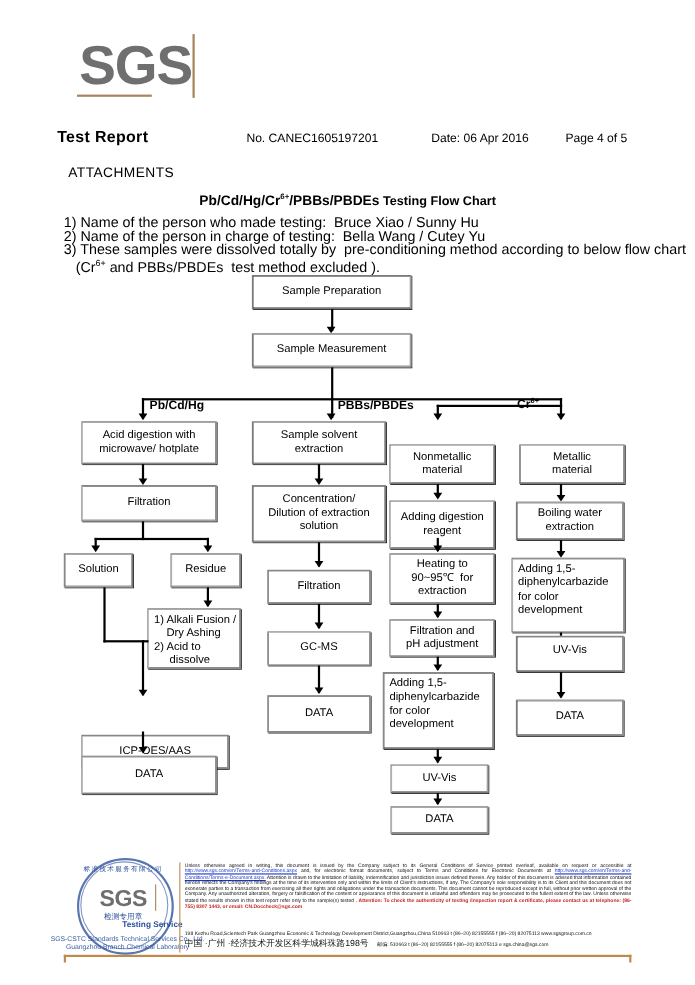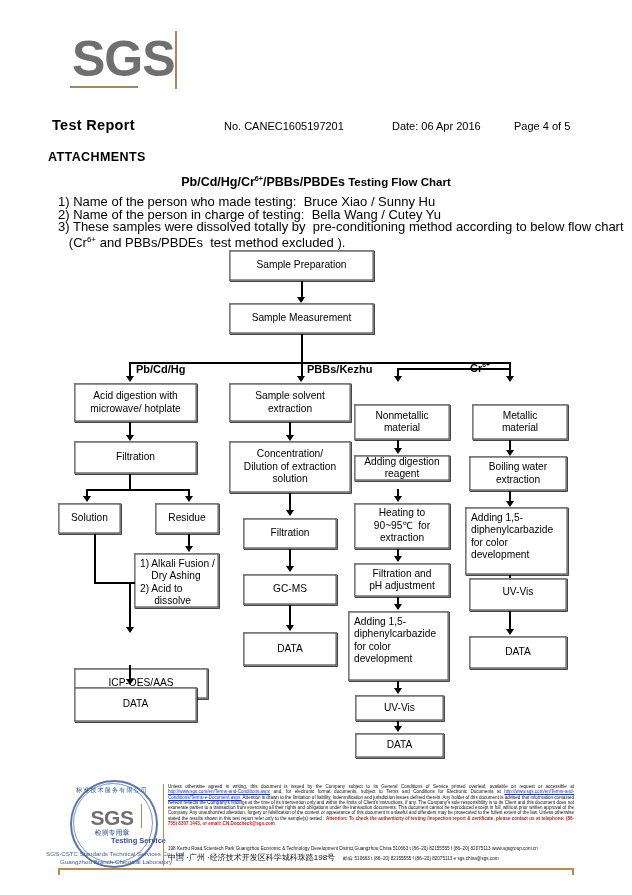--- a/index.html
+++ b/index.html
@@ -28,7 +28,7 @@
   .hdr-date{position:absolute;left:392px;top:120px;font-size:11px;}
   .hdr-page{position:absolute;left:514px;top:120px;font-size:11px;}
 
-  .attachments{position:absolute;left:48px;top:150px;font-size:12.5px;font-weight:bold;letter-spacing:.4px;}
+  .attachments{position:absolute;left:62px;top:150px;font-size:12.5px;font-weight:normal;letter-spacing:.4px;}
 
   .chart-title{position:absolute;left:0;top:175px;width:632px;text-align:center;font-size:11.5px;font-weight:bold;}
   .chart-title .big{font-size:12.5px;}

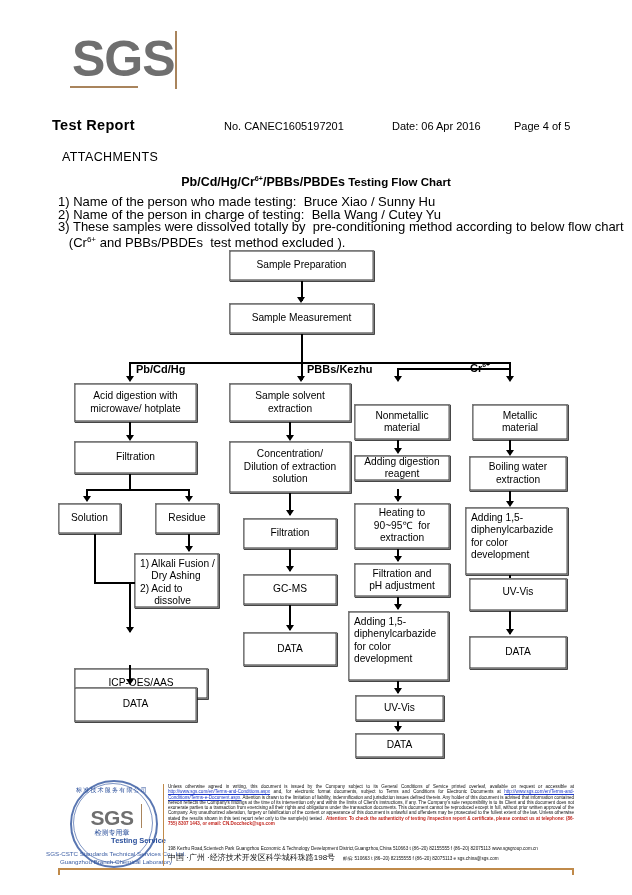--- a/index.html
+++ b/index.html
@@ -159,7 +159,7 @@
     <div class="ln vline" style="left:509px;top:362px;height:8px;"></div>
 
     <div class="branch-label" style="left:136px;top:363px;">Pb/Cd/Hg</div>
-    <div class="branch-label" style="left:307px;top:363px;">PBBs/Kezhu</div>
+    <div class="branch-label" style="left:307px;top:363px;">PBBs/PBDEs</div>
     <div class="branch-label" style="left:470px;top:361px;">Cr<sup>6+</sup></div>
 
     <div class="ln hline" style="left:397px;top:368px;width:114px;"></div>

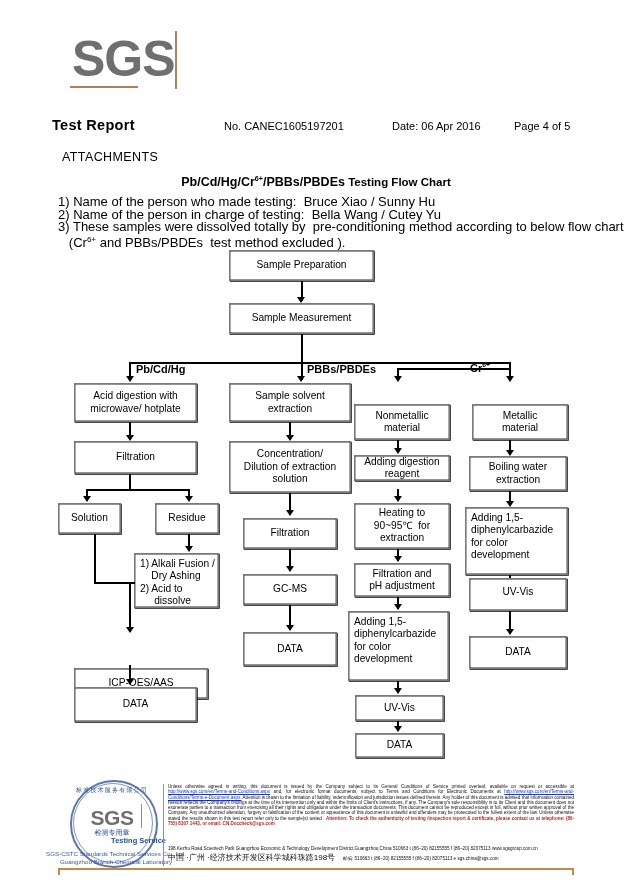--- a/index.html
+++ b/index.html
@@ -231,7 +231,7 @@
     <div class="ln vline" style="left:397px;top:440px;height:12px;"></div>
     <div class="arrow" style="left:393.5px;top:448px;"></div>
 
-    <div class="box" style="left:354px;top:455px;width:96px;height:26px;">
+    <div class="box" style="left:354px;top:455px;width:96px;height:44px;">
         <span>Adding digestion<br>reagent</span>
       </div>
     <div class="ln vline" style="left:397px;top:489px;height:12px;"></div>

